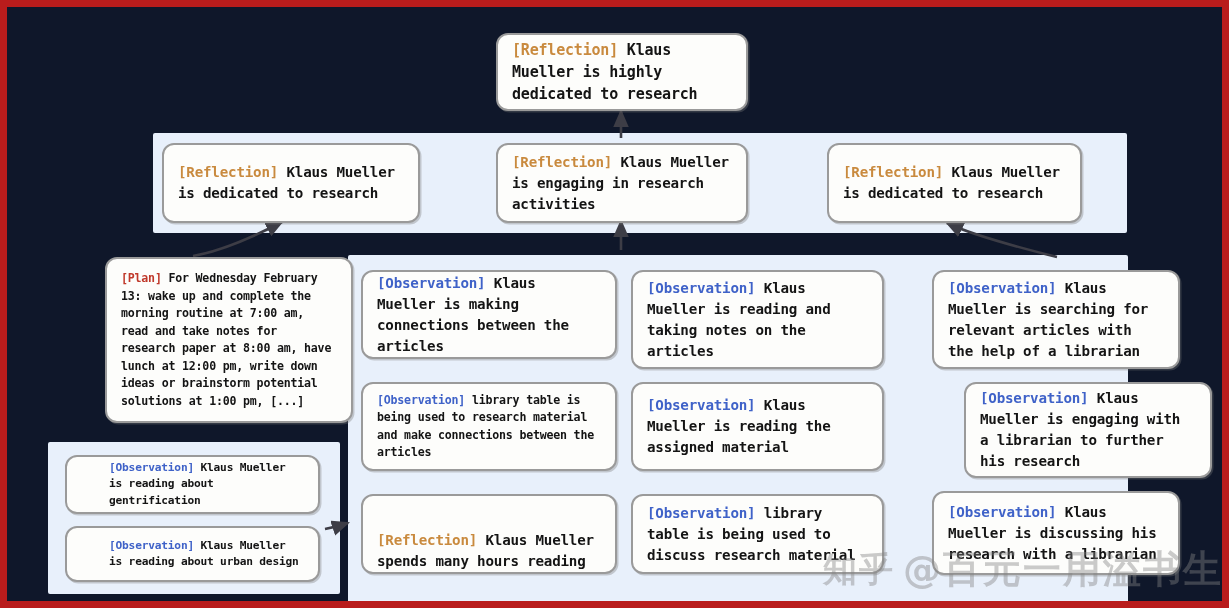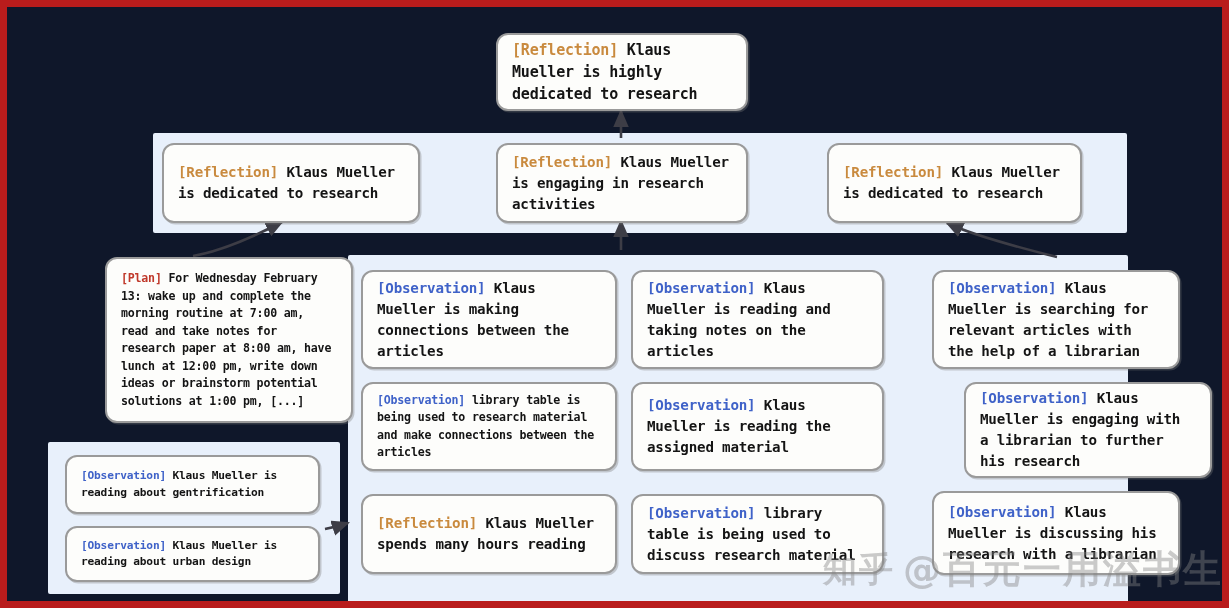--- a/index.html
+++ b/index.html
@@ -133,7 +133,7 @@
     </div>
   </div>
 
-  <div class="node f14" style="left:354px; top:263px; width:256px; height:99px;">
+  <div class="node f14" style="left:354px; top:263px; width:256px; height:89px;">
     <div class="inner">
       <span class="tag-observation">[Observation]</span><span class="txt"> Klaus Mueller is making connections between the articles</span>
     </div>

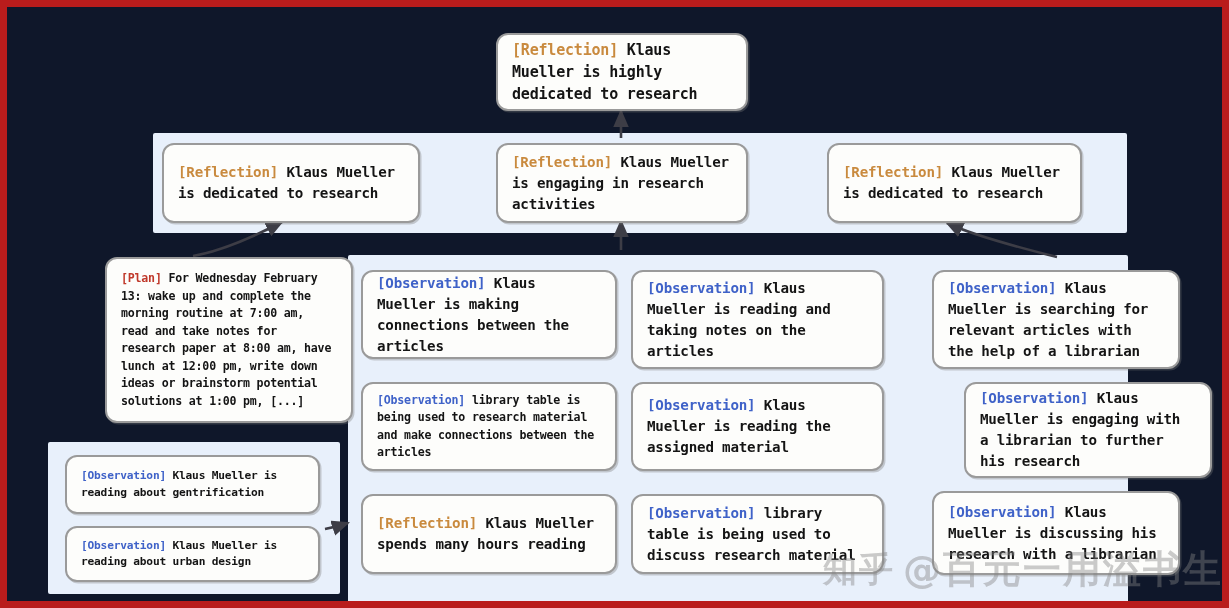--- a/index.html
+++ b/index.html
@@ -48,7 +48,7 @@
   .f15 { font-size: 15px; line-height: 22px; }
   .f14 { font-size: 14.2px; line-height: 21px; }
   .f115 { font-size: 11.6px; line-height: 17.5px; }
-  .f11 { font-size: 11.2px; line-height: 16.5px; }
+  .f11 { font-size: 11.2px; line-height: 16.5px; padding-left: 28px; }
 
   svg.arrows {
     position: absolute; left: 0; top: 0;

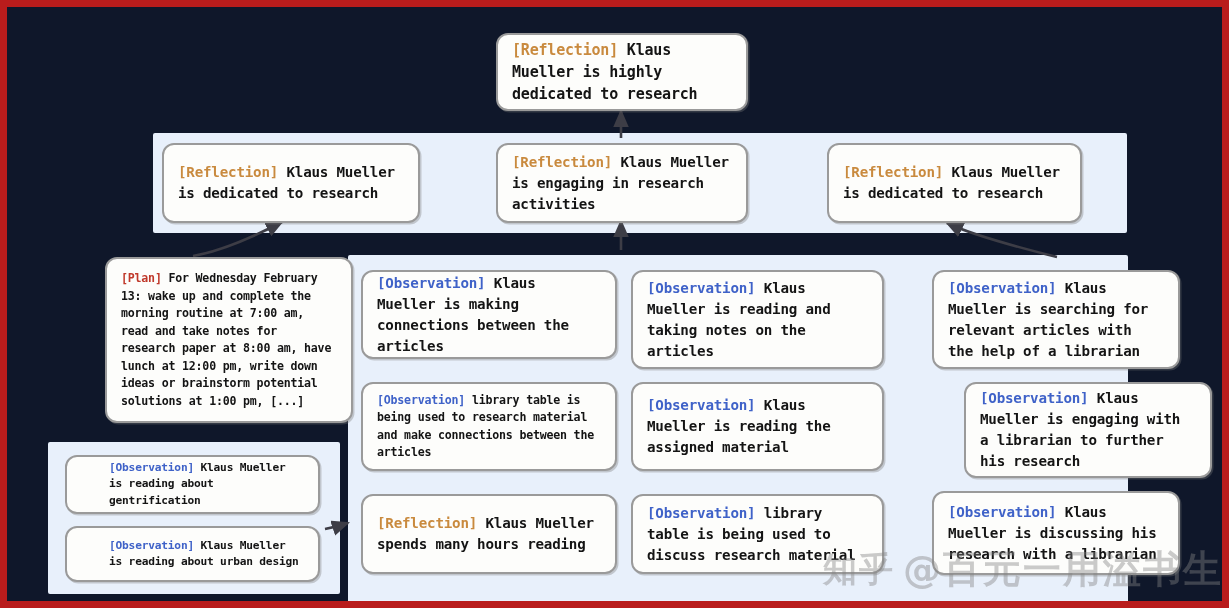--- a/index.html
+++ b/index.html
@@ -143,7 +143,7 @@
       <span class="tag-observation">[Observation]</span><span class="txt"> library table is being used to research material and make connections between the articles</span>
     </div>
   </div>
-  <div class="node f14" style="left:354px; top:487px; width:256px; height:80px;">
+  <div class="node f14" style="left:354px; top:487px; width:256px; height:80px;align-items:flex-end;">
     <div class="inner">
       <span class="tag-reflection">[Reflection]</span><span class="txt"> Klaus Mueller spends many hours reading</span>
     </div>

